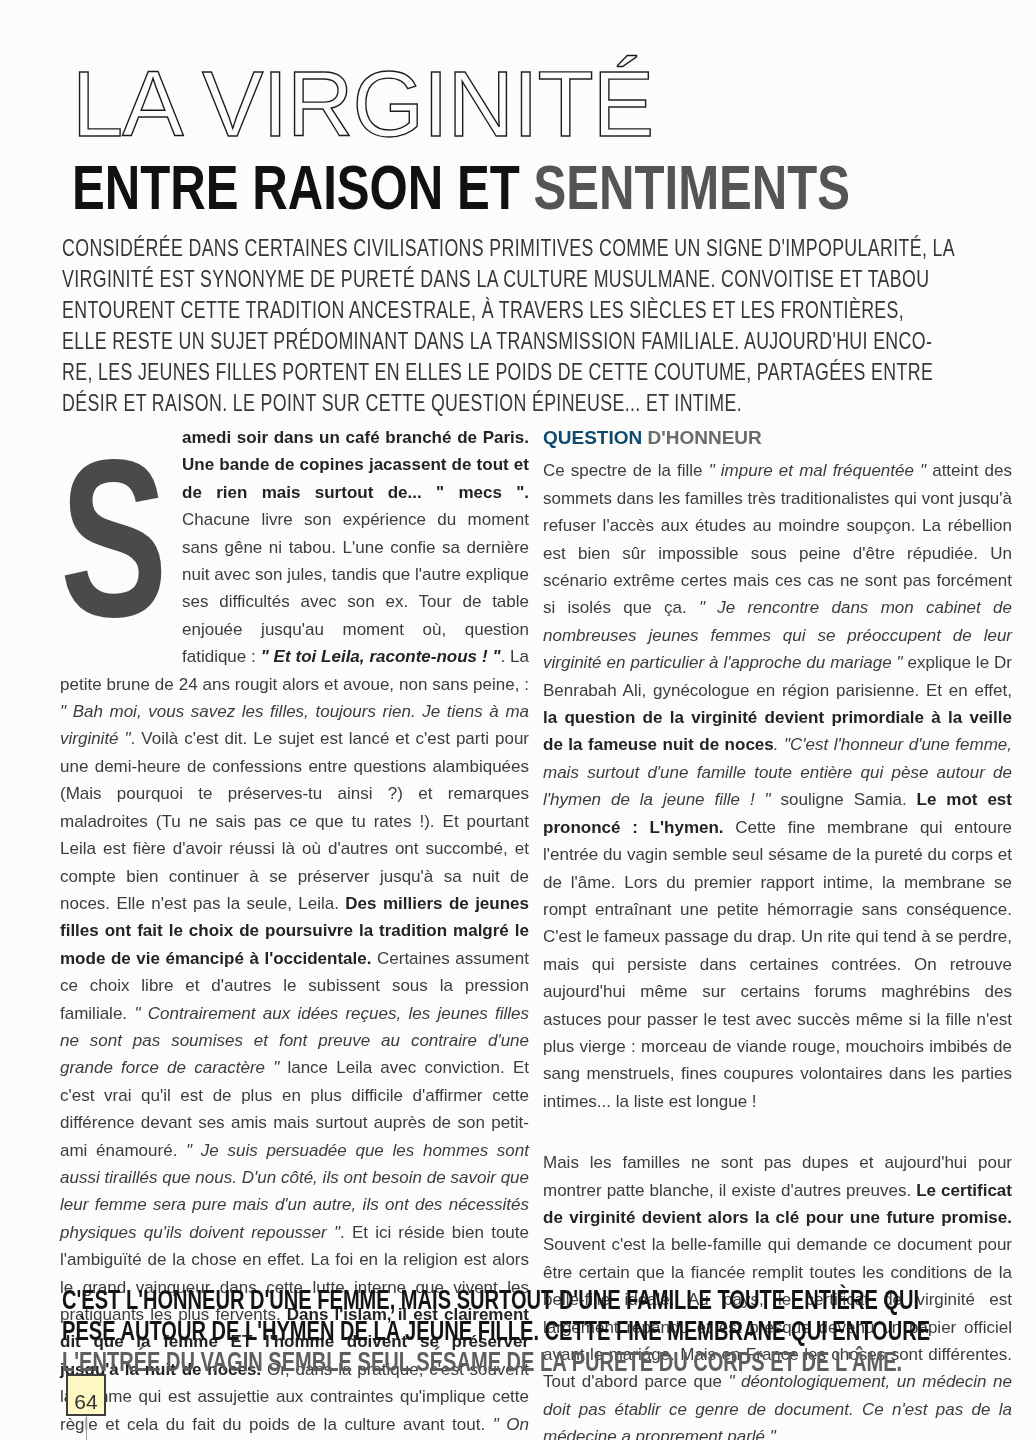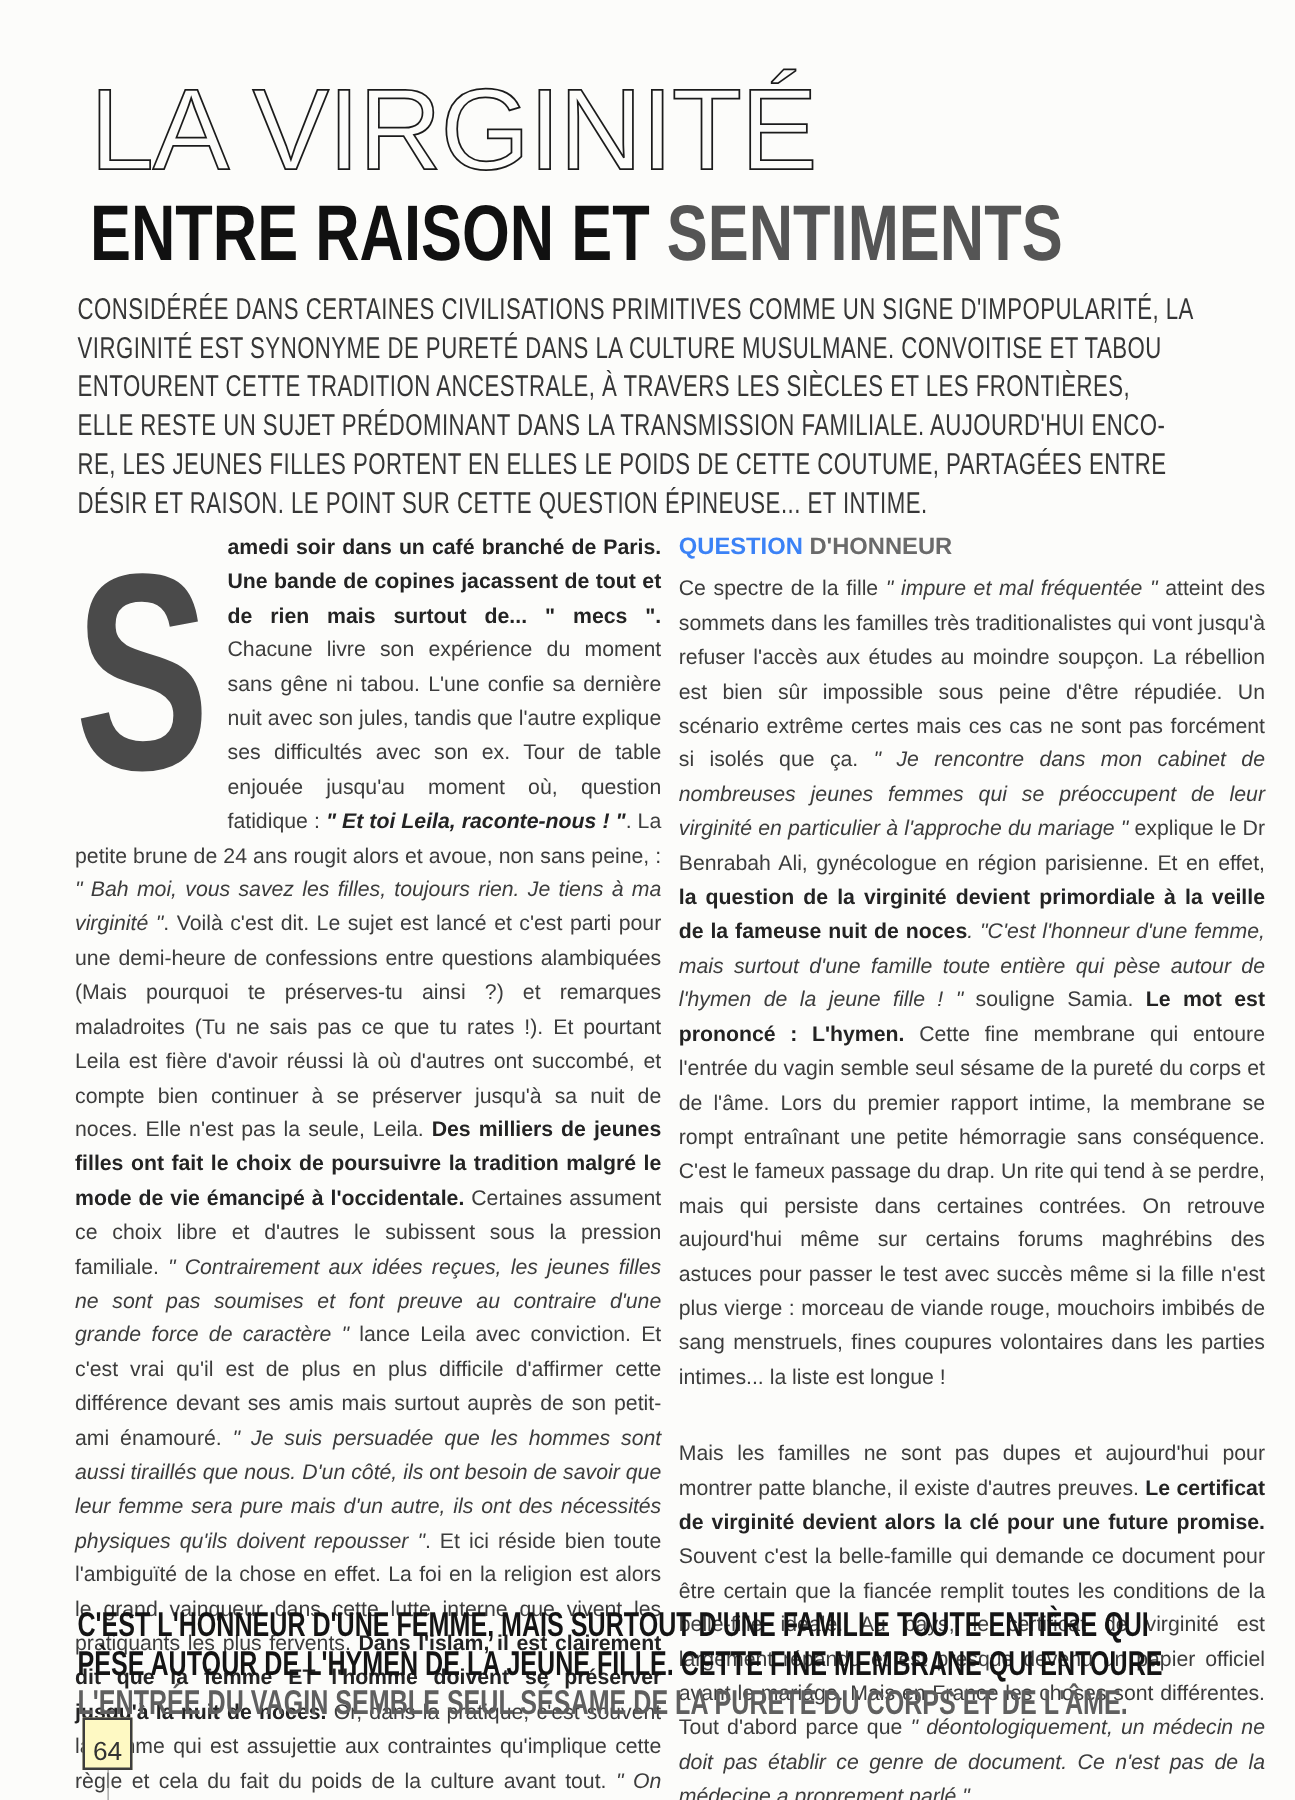--- a/index.html
+++ b/index.html
@@ -40,7 +40,7 @@
   .r-i{font-style:italic;}
   .r-bi{font-weight:700;font-style:italic;color:#232323;}
   .section-heading{font-size:19px;font-weight:700;margin:0 0 6px 0;letter-spacing:0;text-align:left;}
-  .sh-black{color:#3b82f6;}
+  .sh-black{color:#0c4a6e;}
   .sh-gray{color:#6a6a6a;margin-top:29px;}
   .section + .section{margin-top:34px;}
   

